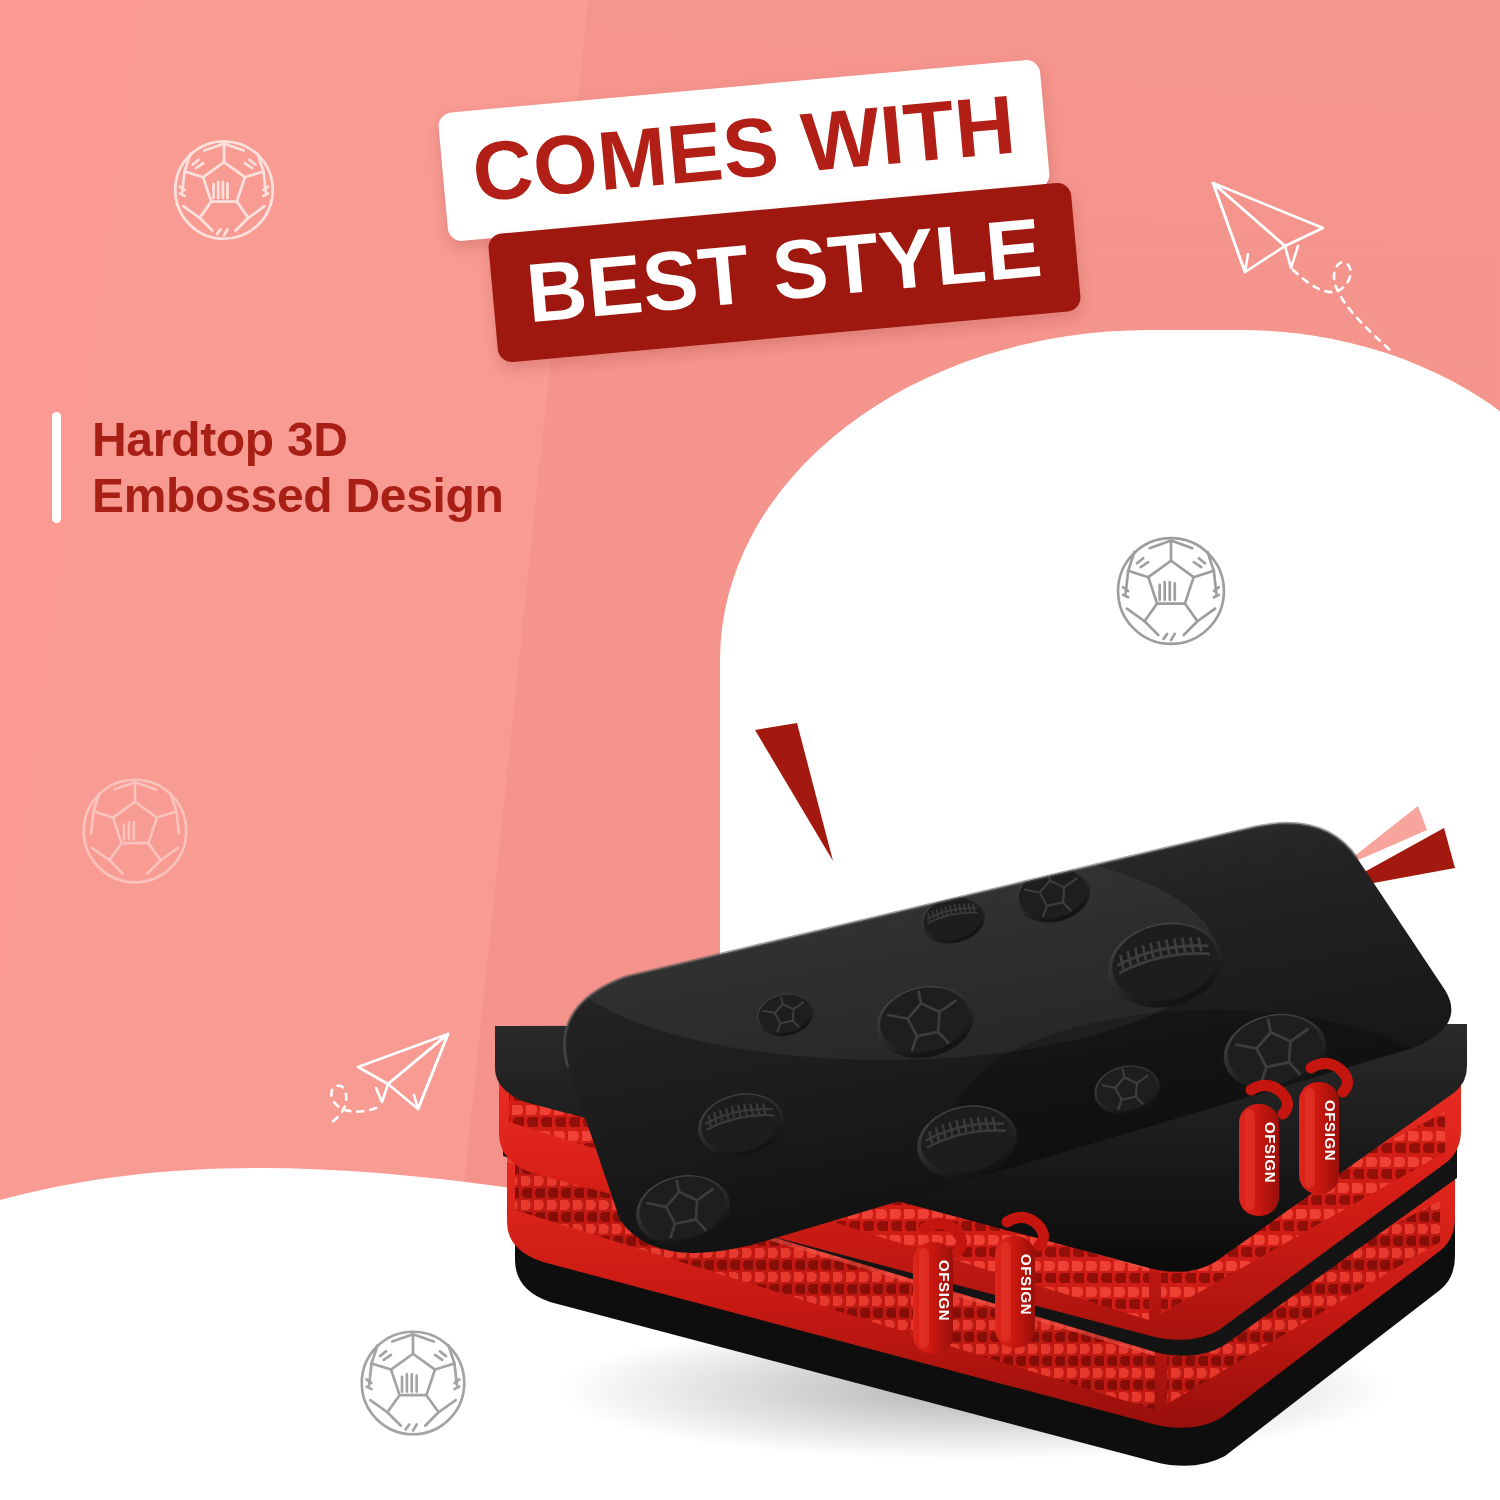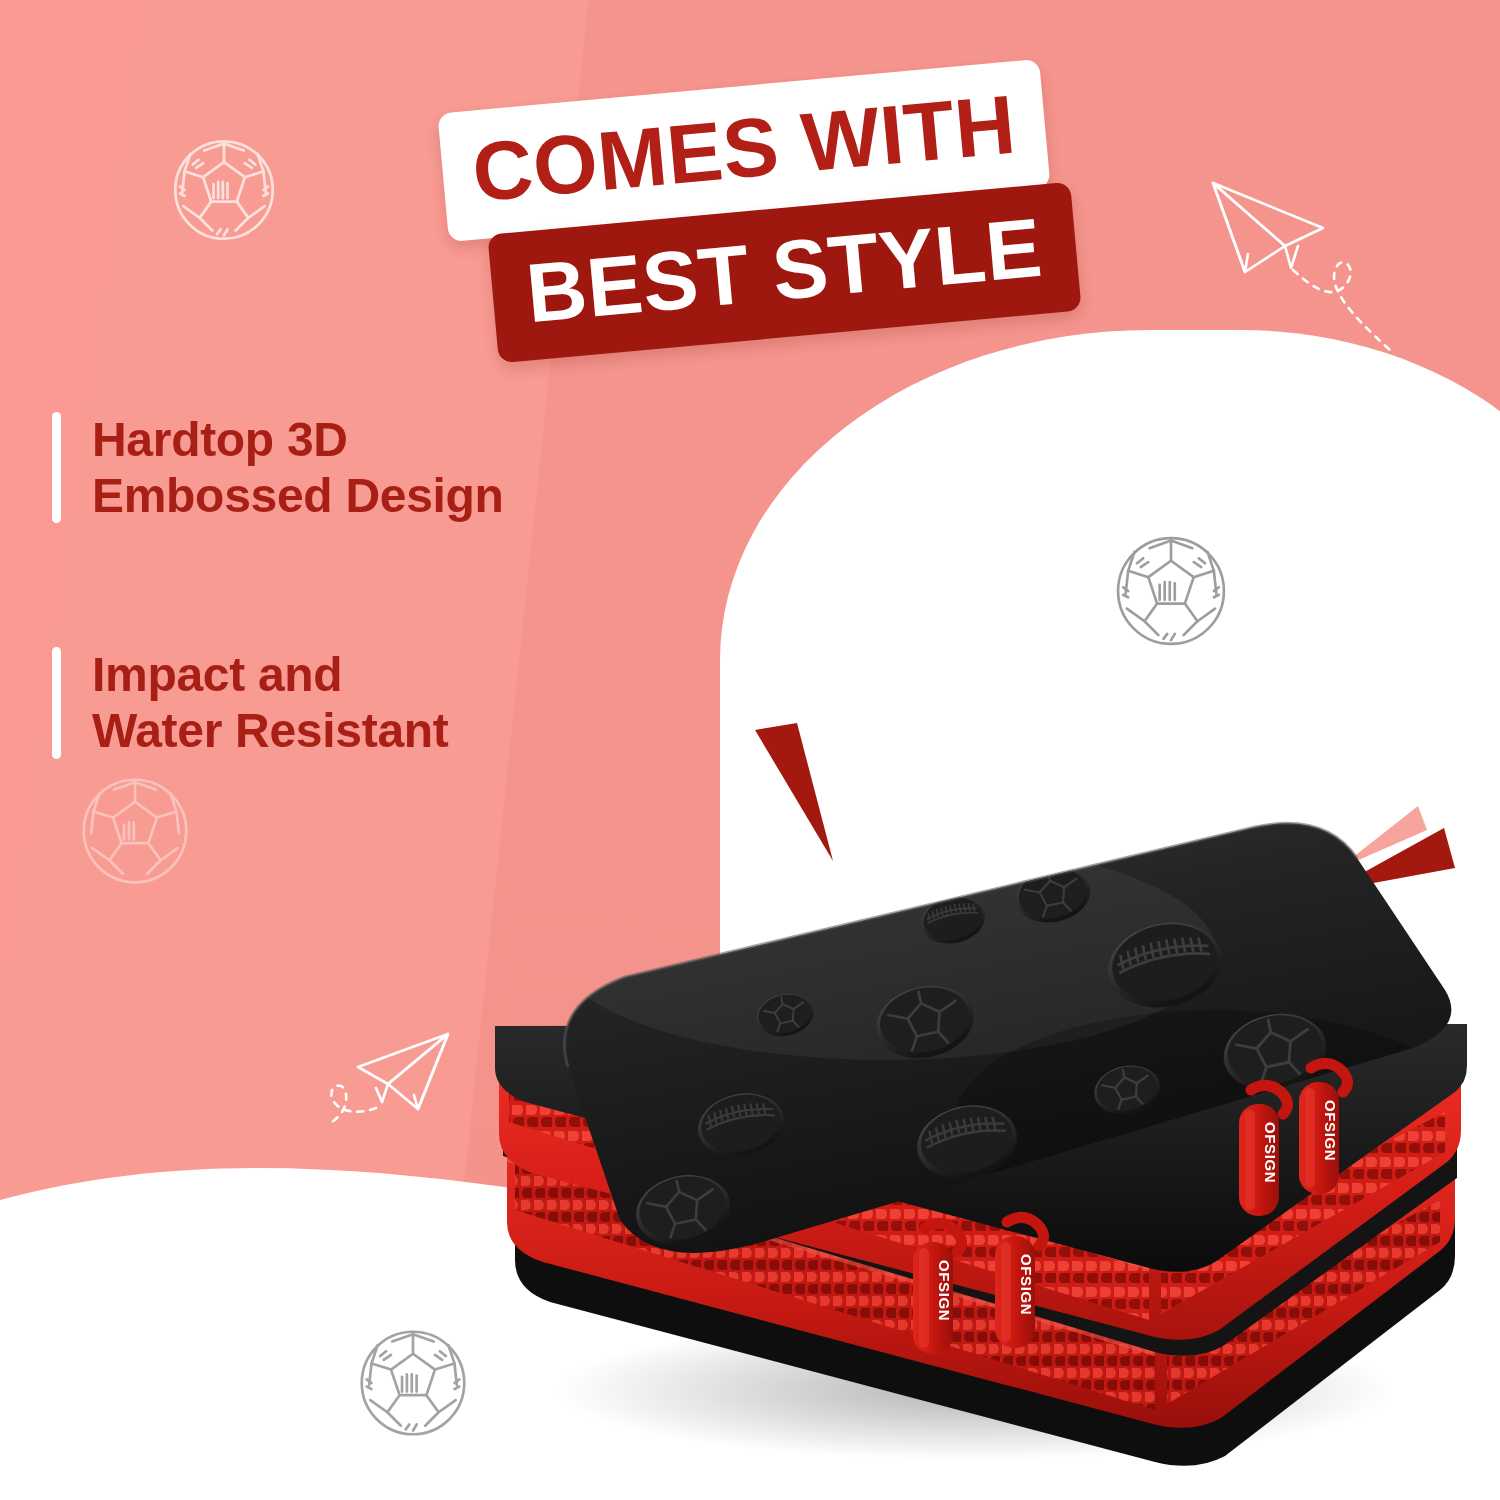--- a/index.html
+++ b/index.html
@@ -259,8 +259,6 @@
     </div>
     <div class="feature">
       <div class="feat-bar"></div>
-      <div class="feat-text">Impact and
-Water Resistant</div>
     </div>
   </div>
 

